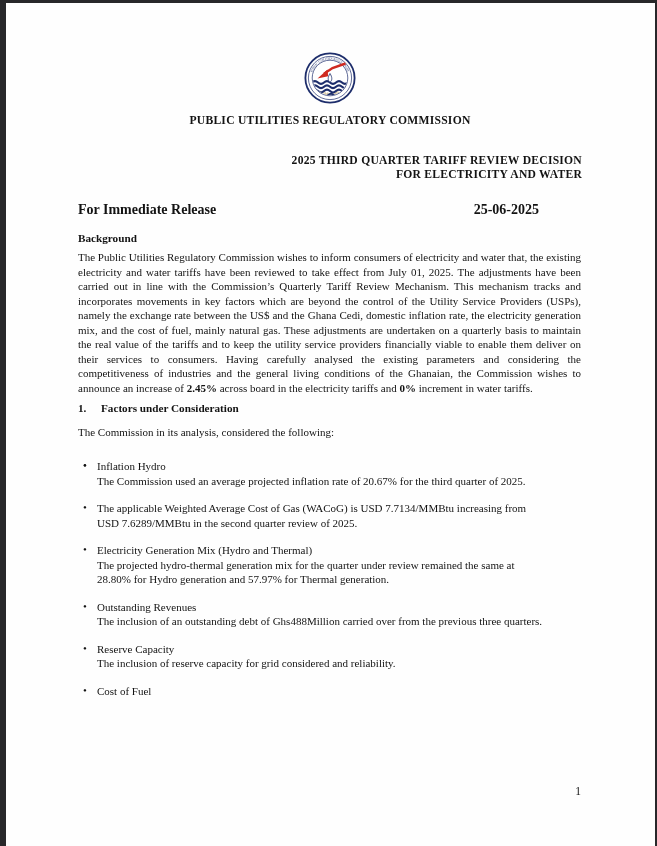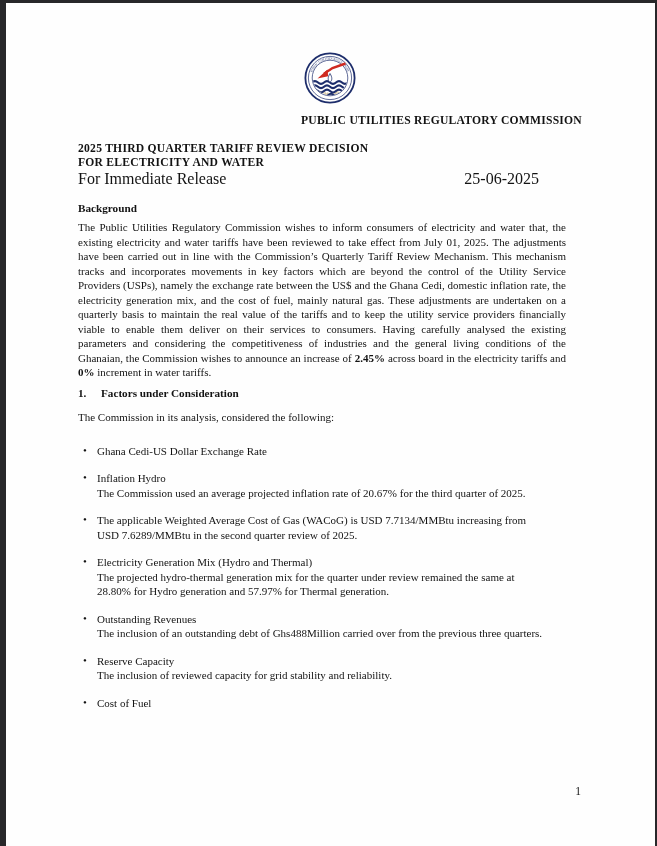--- a/index.html
+++ b/index.html
@@ -24,7 +24,7 @@
   .logo { display: block; margin: 0 auto; }
   .org-name {
     margin-top: 10px;
-    text-align: right;
+    text-align: center;
     font-weight: bold;
     font-size: 11.6px;
     letter-spacing: 0.25px;

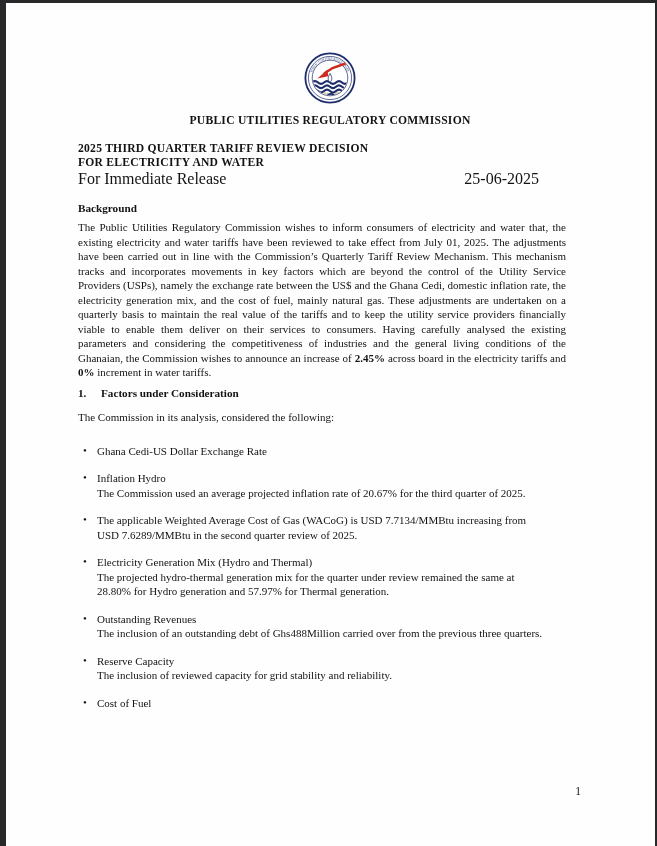--- a/index.html
+++ b/index.html
@@ -30,8 +30,8 @@
     letter-spacing: 0.25px;
   }
   .doc-title {
-    margin-top: 15px;
-    text-align: left;
+    margin-top: 27px;
+    text-align: right;
     font-weight: bold;
     font-size: 11.6px;
     line-height: 14px;

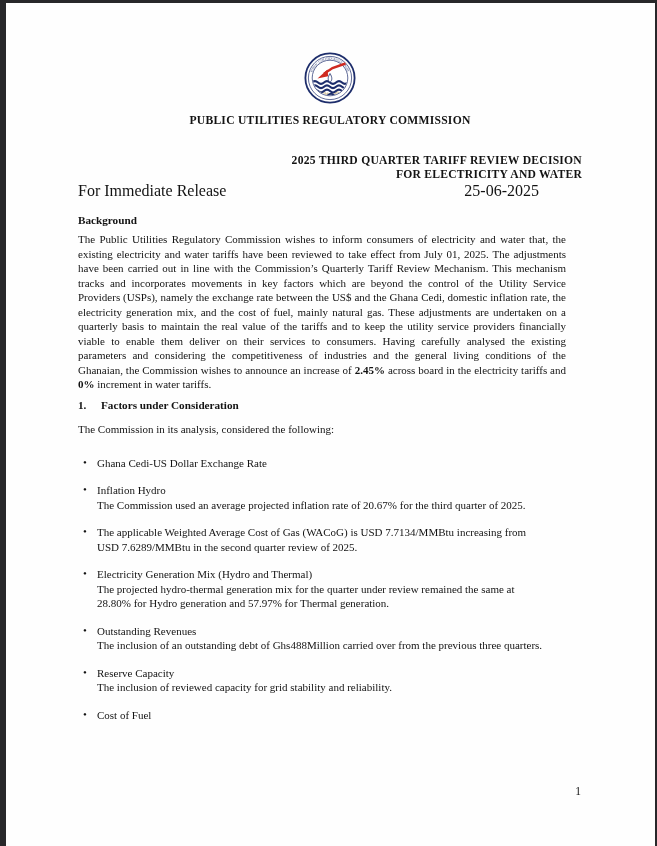--- a/index.html
+++ b/index.html
@@ -40,8 +40,9 @@
   .release-row {
     display: flex;
     justify-content: space-between;
-    font-weight: normal;
-    font-size: 16px;
+    margin-top: 20px;
+    font-weight: bold;
+    font-size: 14px;
   }
   .release-row .date { margin-right: 43px; }
   .section-heading {

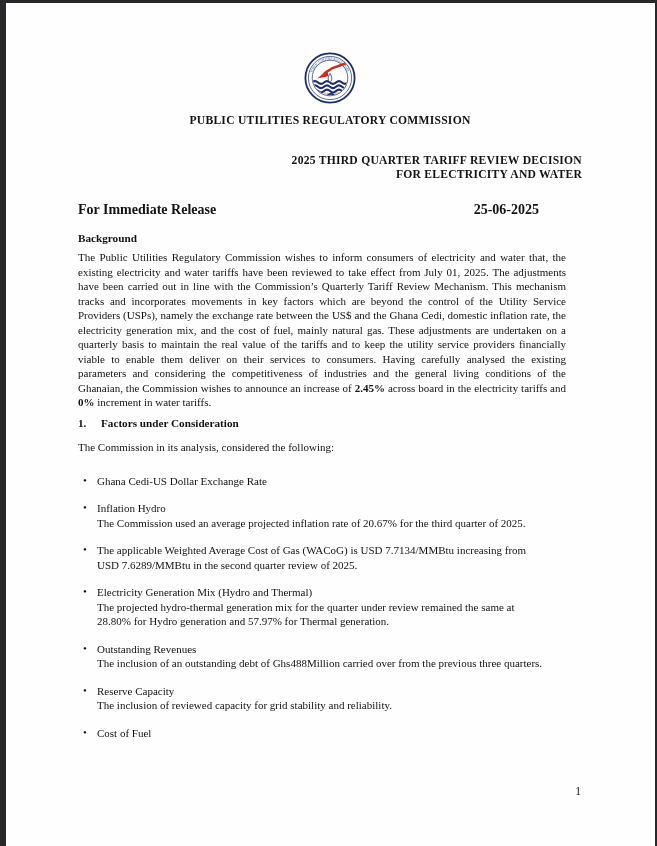--- a/index.html
+++ b/index.html
@@ -52,7 +52,7 @@
     font-family: Liberation Serif, serif;
   }
   .body-par {
-    margin: 6px 16px 0 0;
+    margin: 6px 1px 0 0;
     font-size: 11px;
     line-height: 14.5px;
     text-align: justify;

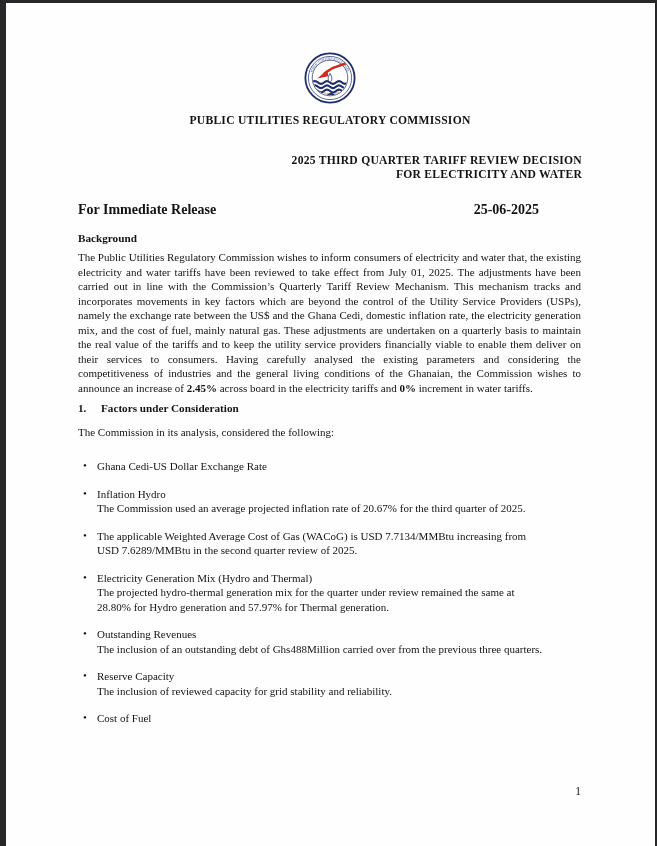--- a/index.html
+++ b/index.html
@@ -143,7 +143,6 @@
     <ul class="factors-list">
       <li>
         <span class="bullet">•</span>
-        <div class="f-title">Ghana Cedi-US Dollar Exchange Rate</div>
       </li>
       <li>
         <span class="bullet">•</span>

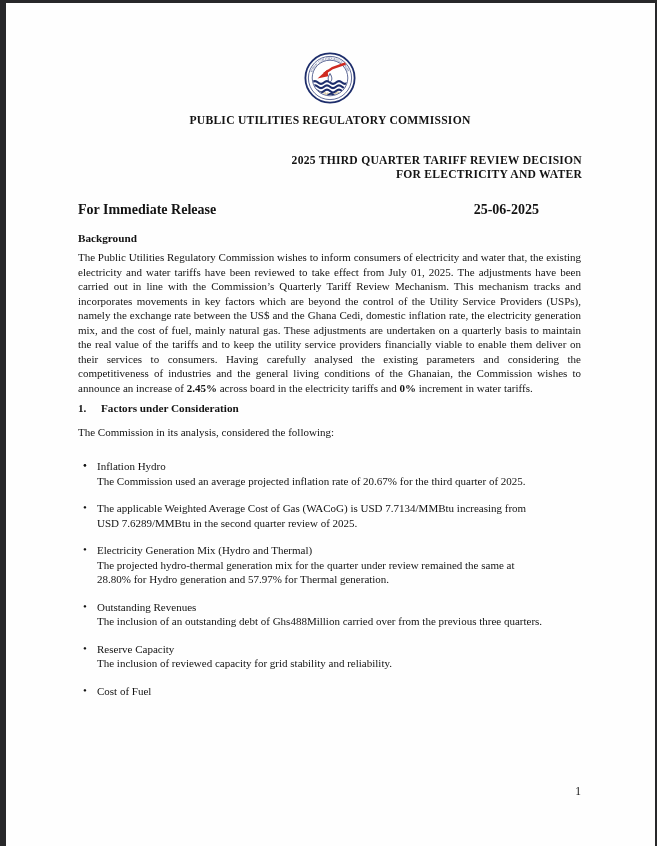--- a/index.html
+++ b/index.html
@@ -168,7 +168,7 @@
       <li>
         <span class="bullet">•</span>
         <div class="f-title">Reserve Capacity</div>
-        <div class="f-desc">The inclusion of reviewed capacity for grid stability and reliability.</div>
+        <div class="f-desc">The inclusion of reserve capacity for grid considered and reliability.</div>
       </li>
       <li>
         <span class="bullet">•</span>

